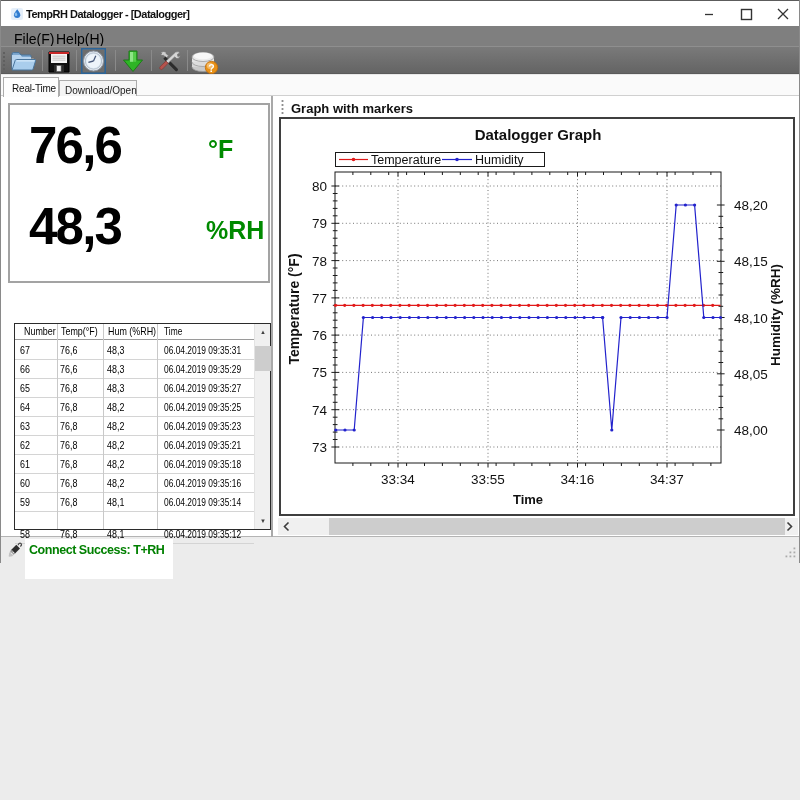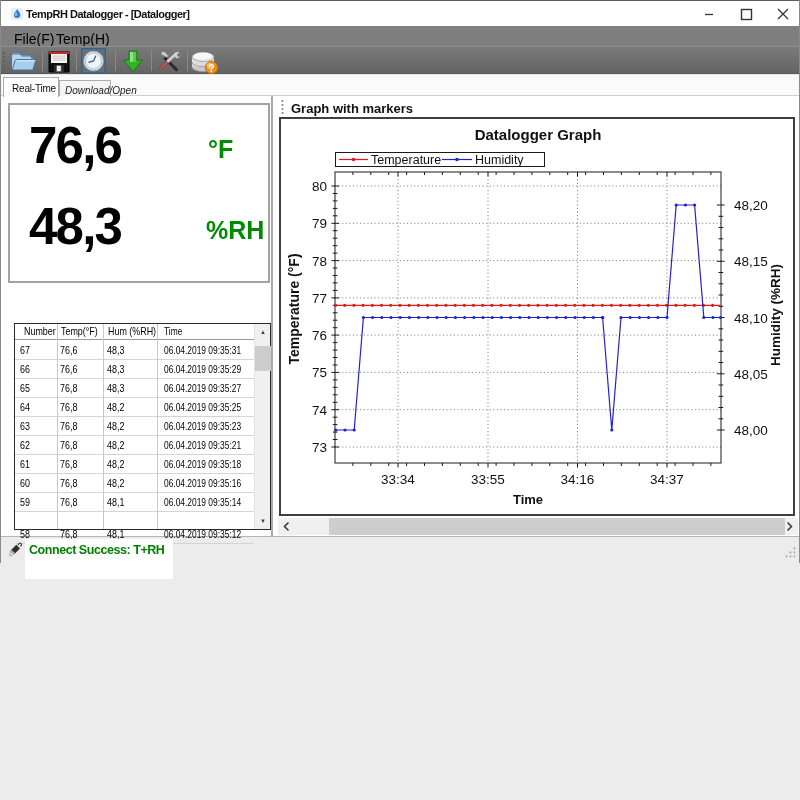--- a/index.html
+++ b/index.html
@@ -94,7 +94,7 @@
 
   <div id="menubar">
     <div class="menuitem" style="left:13px">File(F)</div>
-    <div class="menuitem" style="left:55px">Temp(H)</div>
+    <div class="menuitem" style="left:55px">Help(H)</div>
   </div>
 
   <div id="toolbar">

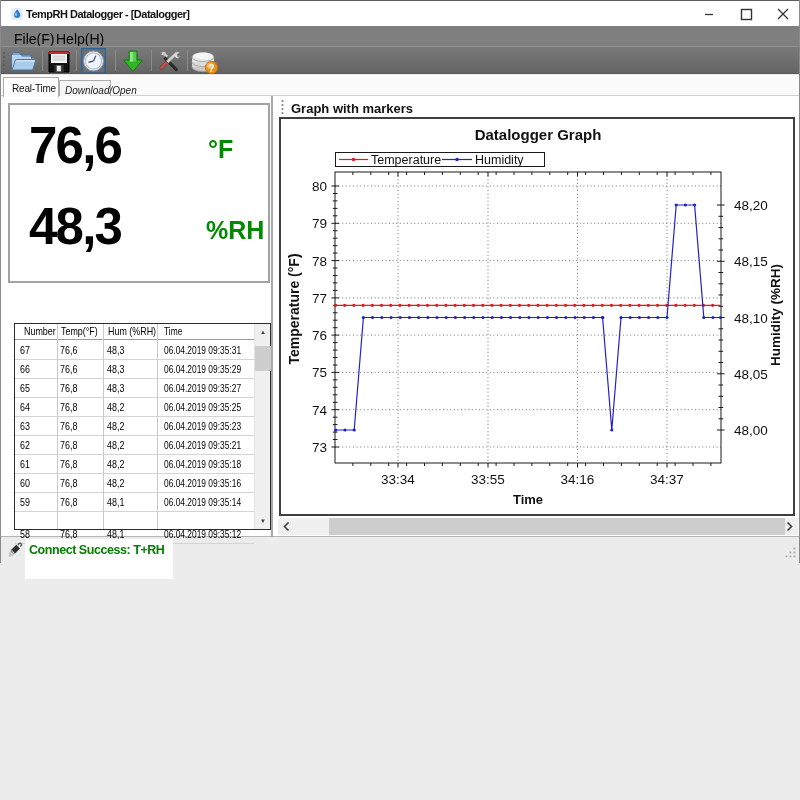--- a/index.html
+++ b/index.html
@@ -24,7 +24,7 @@
   
   #tabstrip { position:absolute; left:0; top:74px; width:798px; height:22px; background:#fafafa; border-top:1px solid #e8e8e8; }
   #tab1 { position:absolute; left:2px; top:2px; width:56px; height:20px; background:#fdfdfd; border:1px solid #acacac; border-bottom:none; font-size:10px; color:#111; padding:5px 0 0 8px; z-index:2; white-space:nowrap; letter-spacing:-0.2px; }
-  #tab2 { position:absolute; left:58px; top:5px; width:52px; height:17px; background:#f5f5f5; border:1px solid #acacac; border-bottom:none; font-size:10px; color:#222; padding:4px 12px 0 5px; white-space:nowrap;font-style:italic; }
+  #tab2 { position:absolute; left:58px; top:5px; width:78px; height:17px; background:#f5f5f5; border:1px solid #acacac; border-bottom:none; font-size:10px; color:#222; padding:4px 12px 0 5px; white-space:nowrap; }
 
   
   #content { position:absolute; left:0; top:96px; width:798px; height:441px; background:#ffffff; border-bottom:1px solid #b4b4b4; }

